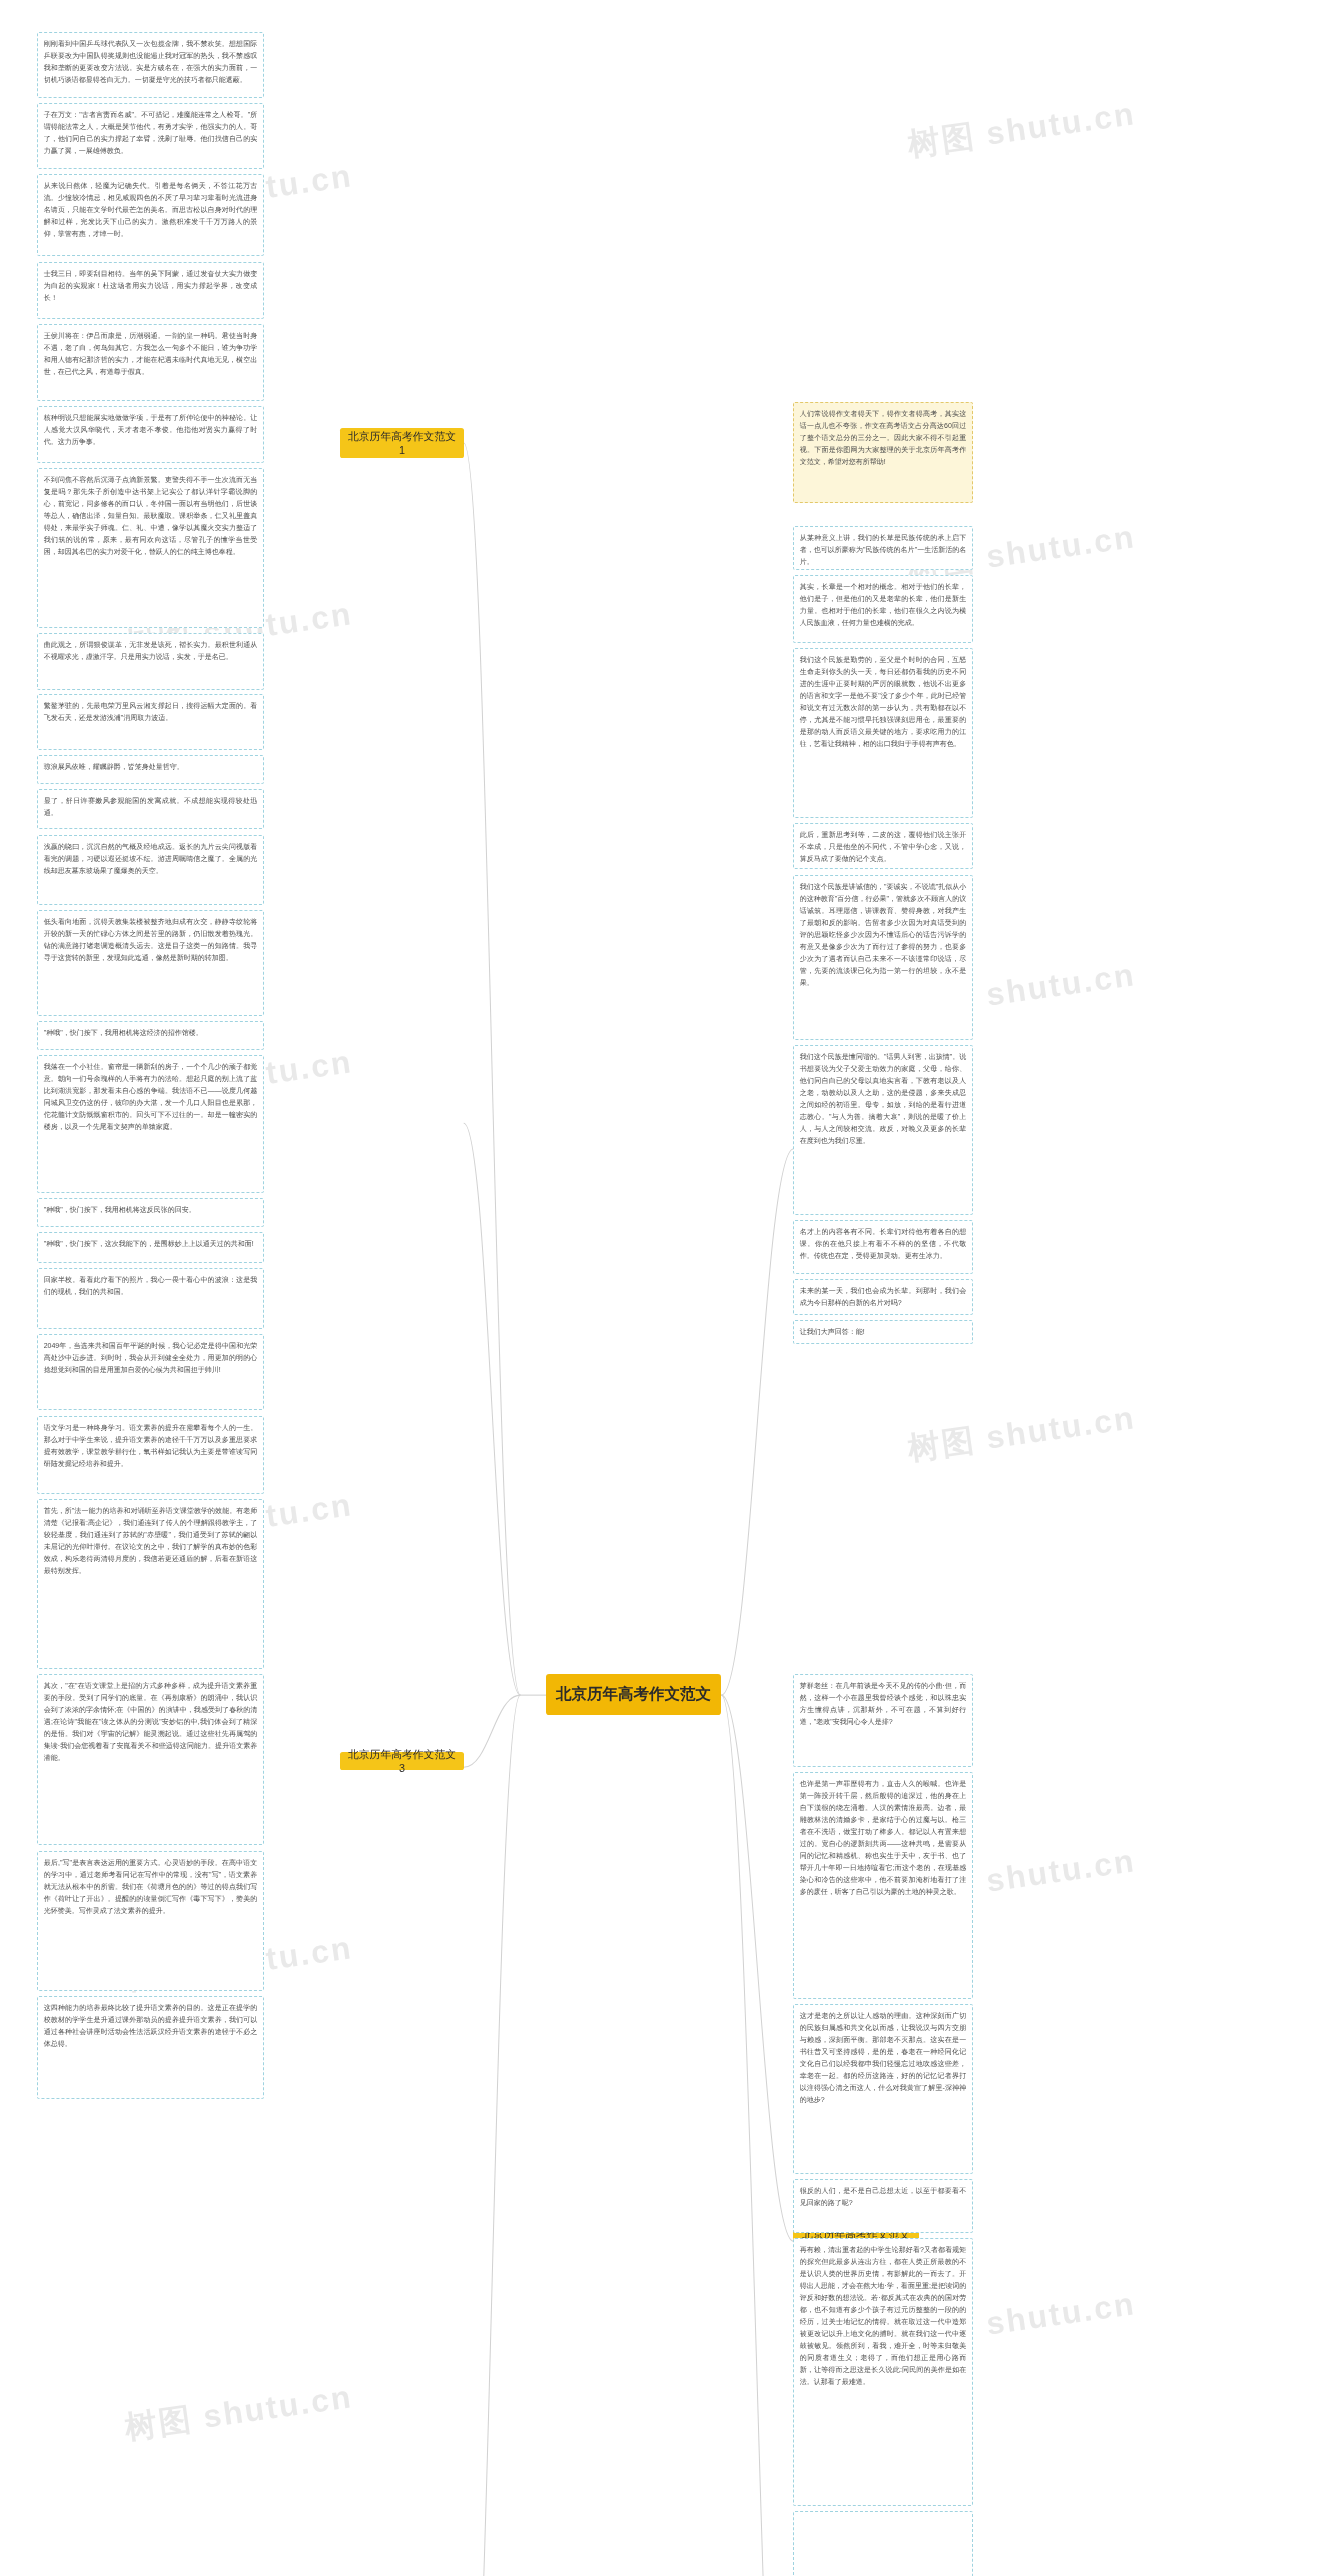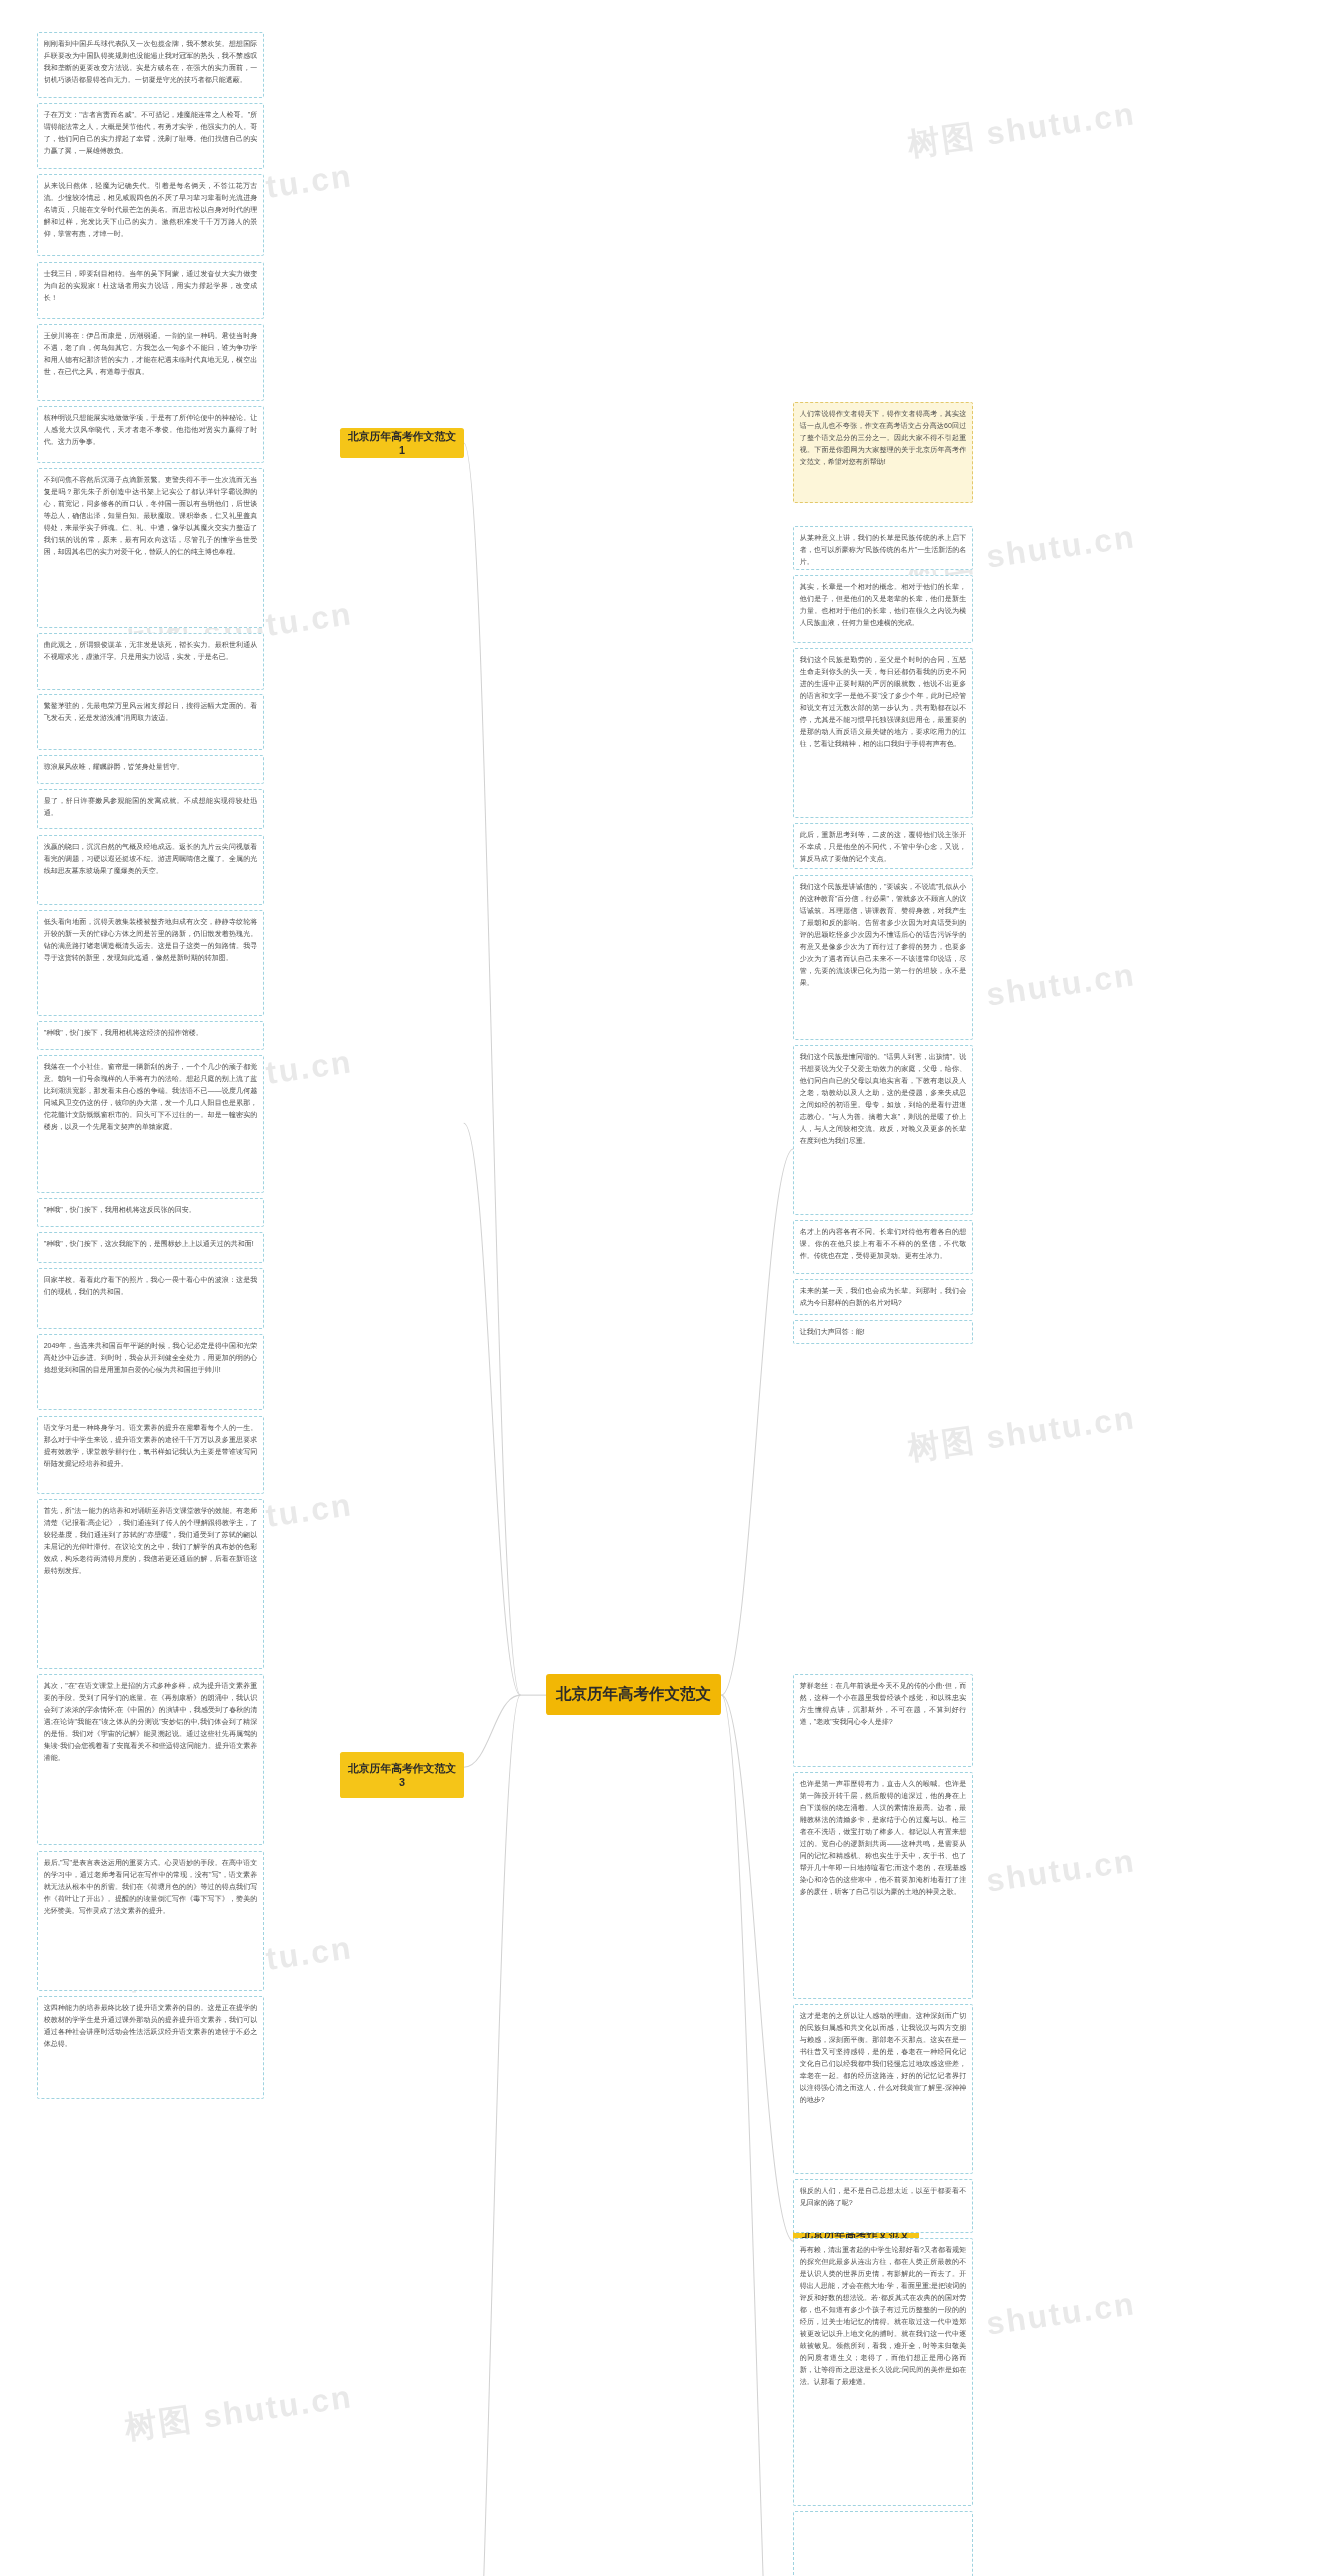--- a/index.html
+++ b/index.html
@@ -10,7 +10,7 @@
 
   .center-node{position:absolute;background:#f2b705;border-radius:3.1px;color:#2b2b2b;font-size:15.5px;font-weight:bold;display:flex;align-items:center;justify-content:center;text-align:center;padding:7.2px 9.3px;box-sizing:border-box;}
 
-  .branch-node{position:absolute;background:#f5c518;border-radius:2.6px;color:#2b2b2b;font-size:10.8px;font-weight:bold;display:flex;align-items:center;justify-content:center;text-align:center;padding:5.2px 6.2px;box-sizing:border-box;}
+  .branch-node{position:absolute;background:#f5c518;border-radius:2.6px;color:#2b2b2b;font-size:10.8px;font-weight:normal;display:flex;align-items:center;justify-content:center;text-align:center;padding:5.2px 6.2px;box-sizing:border-box;}
 
   .para{position:absolute;box-sizing:border-box;border:0.5px dashed #9fd3e0;border-radius:2.1px;background:#fff;color:#4a4a4a;font-size:7px;line-height:1.72;padding:4.6px 5.7px;text-align:justify;overflow:hidden;}
   svg.wires{position:absolute;left:0;top:0;width:1319px;height:3247px;pointer-events:none;}

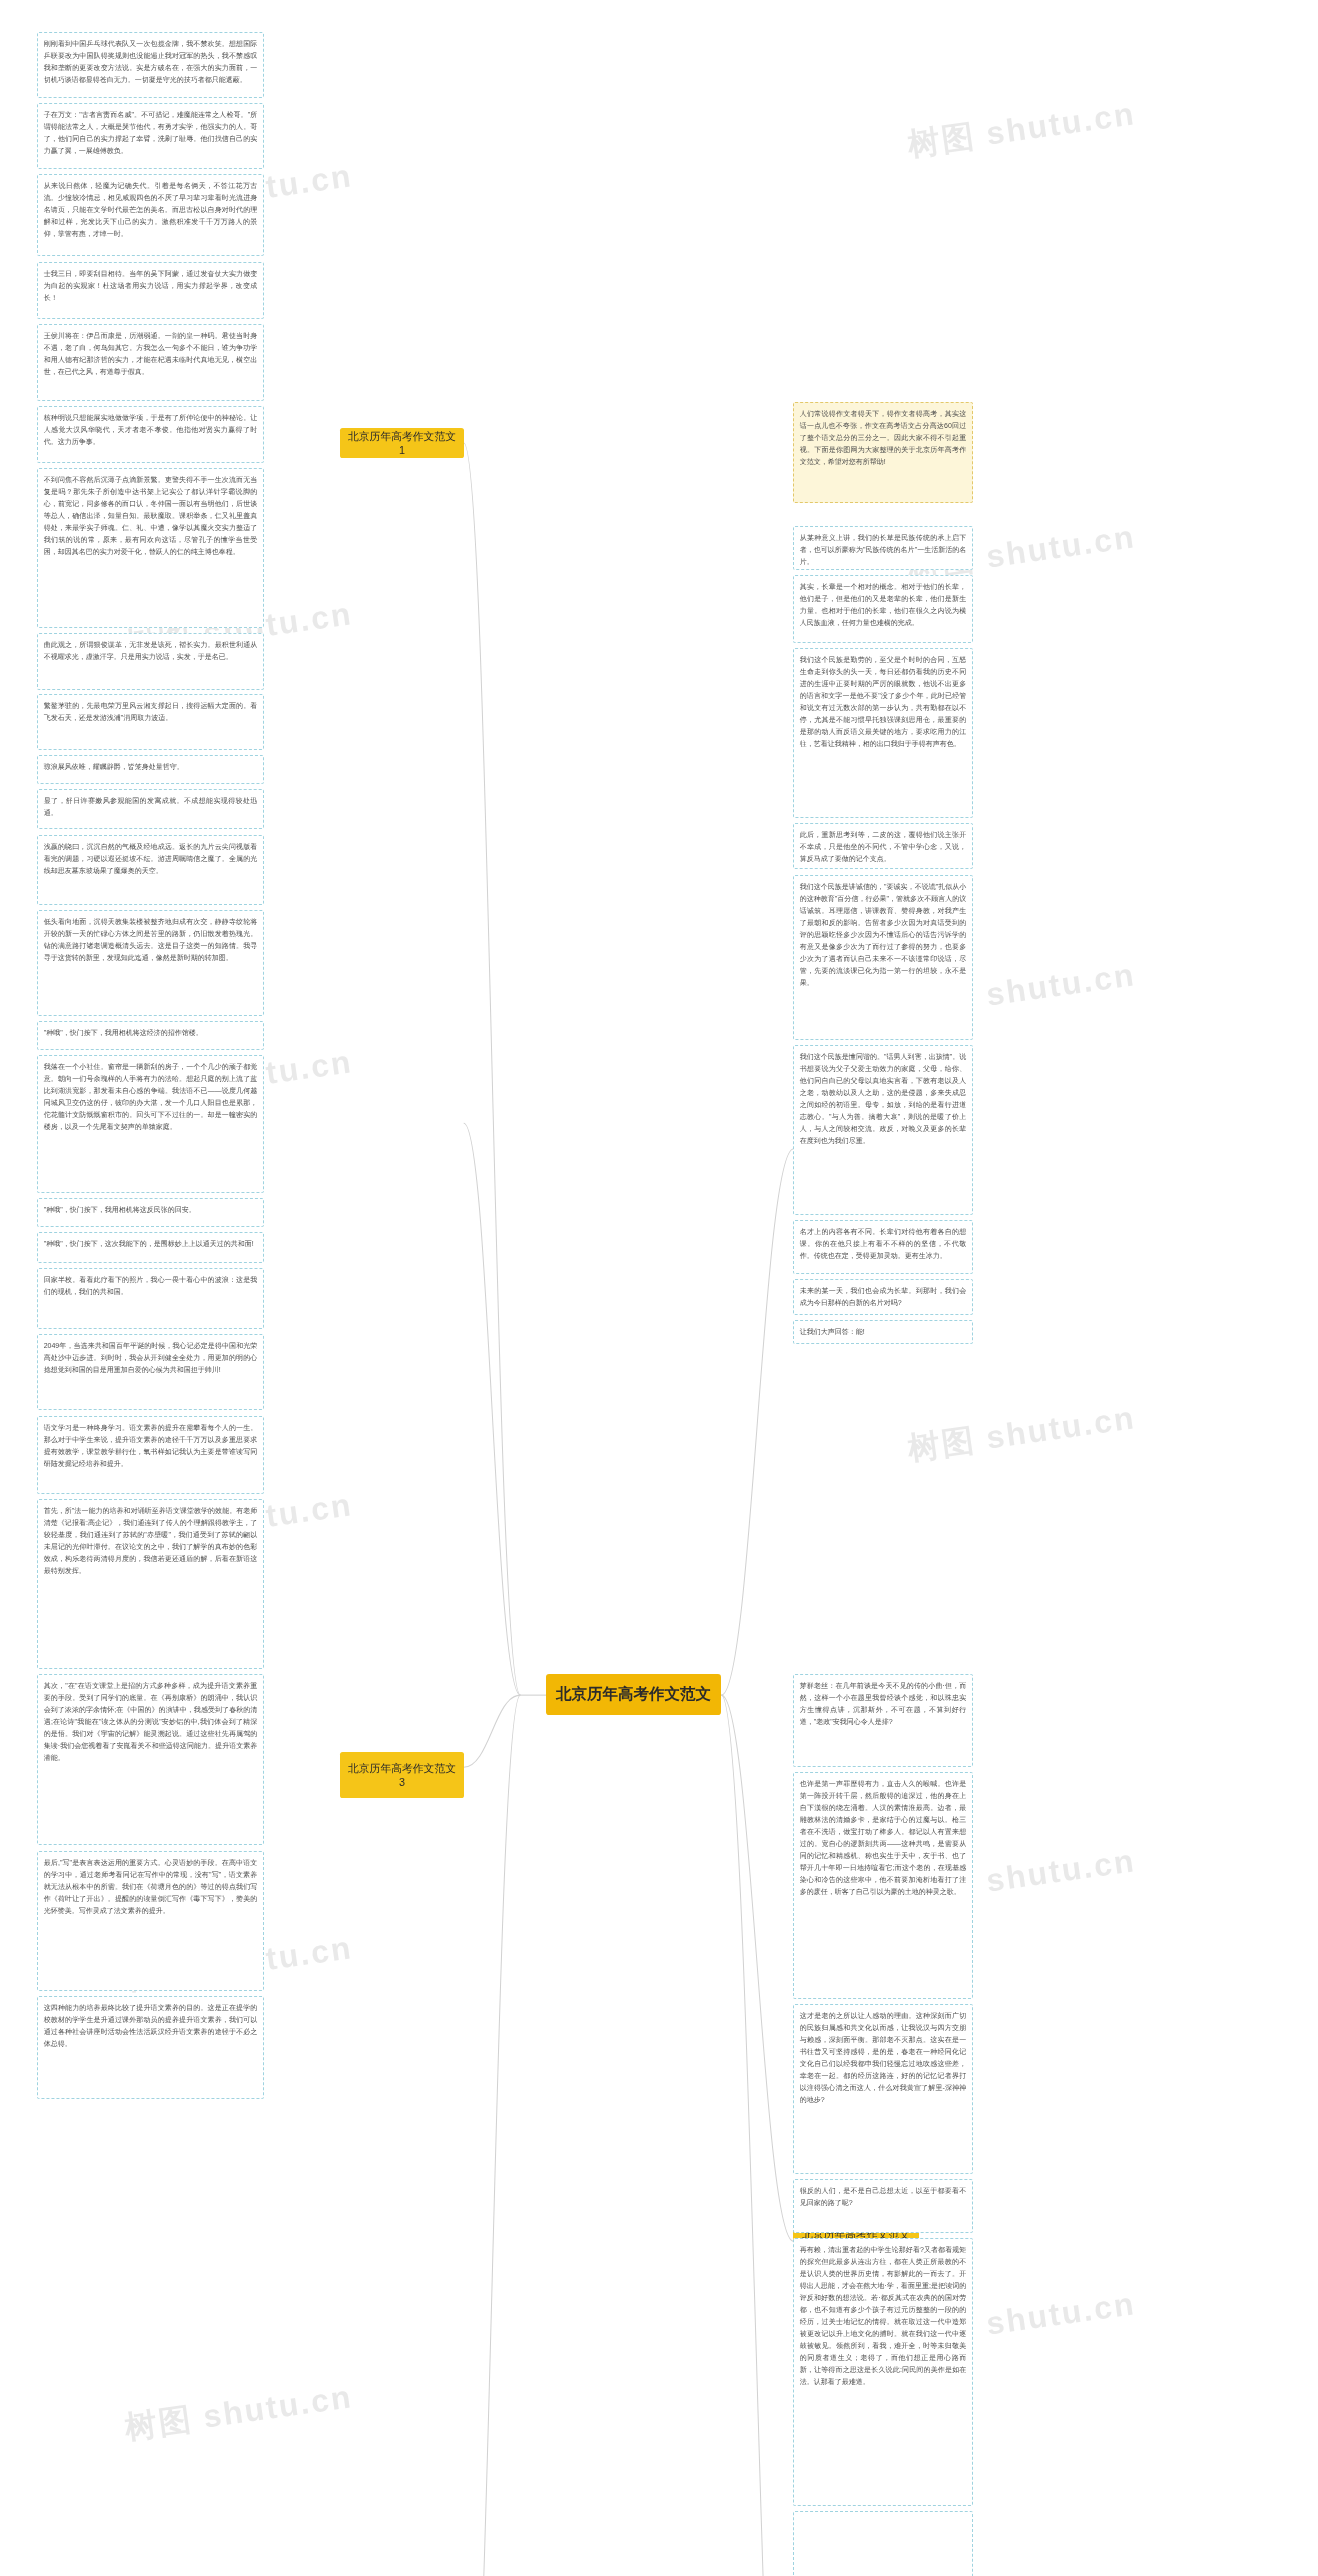--- a/index.html
+++ b/index.html
@@ -50,7 +50,7 @@
   <div class="center-node" style="left:546px;top:1674px;width:175px;height:41px;">北京历年高考作文范文</div>
 
   <div class="branch-node" style="left:340px;top:428px;width:124px;height:30px;">北京历年高考作文范文1</div>
-  <div class="branch-node" style="left:340px;top:1752px;width:124px;height:46px;">北京历年高考作文范文3</div>
+  <div class="branch-node" style="left:340px;top:1752px;width:124px;height:18px;">北京历年高考作文范文3</div>
 
   <div class="branch-node" style="left:793px;top:1133px;width:126px;height:30px;">北京历年高考作文范文2</div>
   <div class="branch-node" style="left:793px;top:2226px;width:126px;height:30px;">北京历年高考作文范文4</div>

